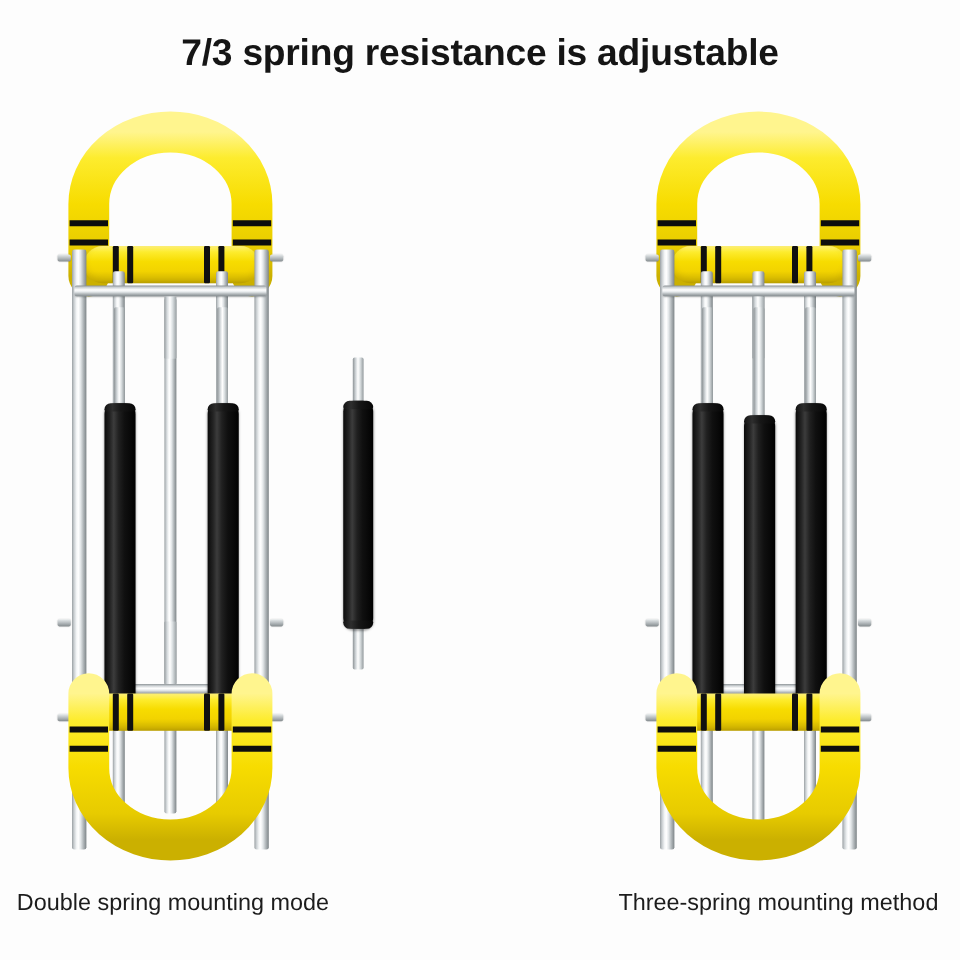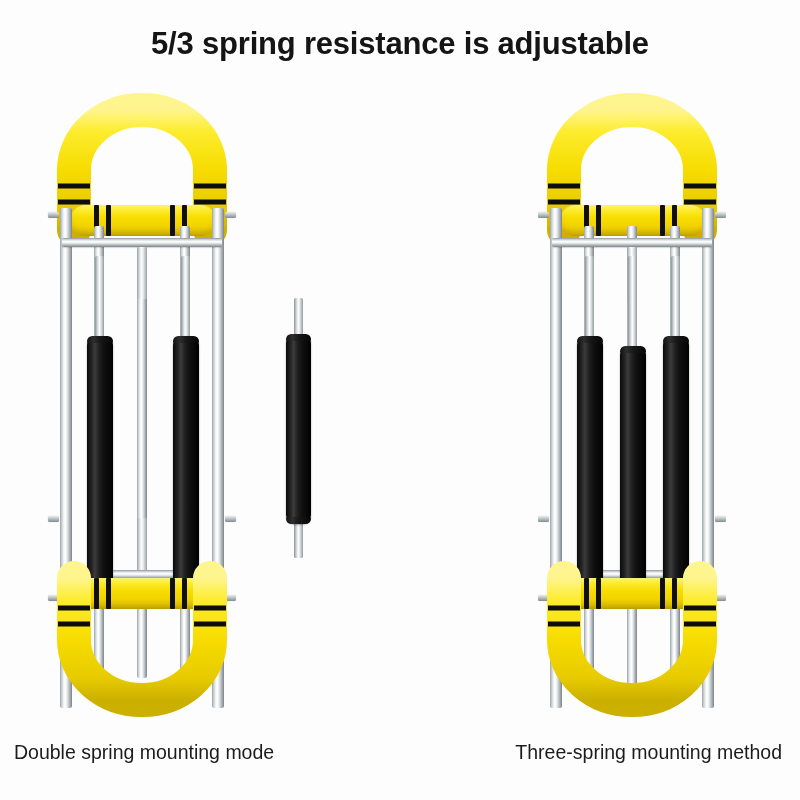--- a/index.html
+++ b/index.html
@@ -151,7 +151,7 @@
 
 <div class="page">
 
-  <div class="title">5/3 spring resistance is adjustable</div>
+  <div class="title">7/3 spring resistance is adjustable</div>
 
   <div class="device device-left">
 

